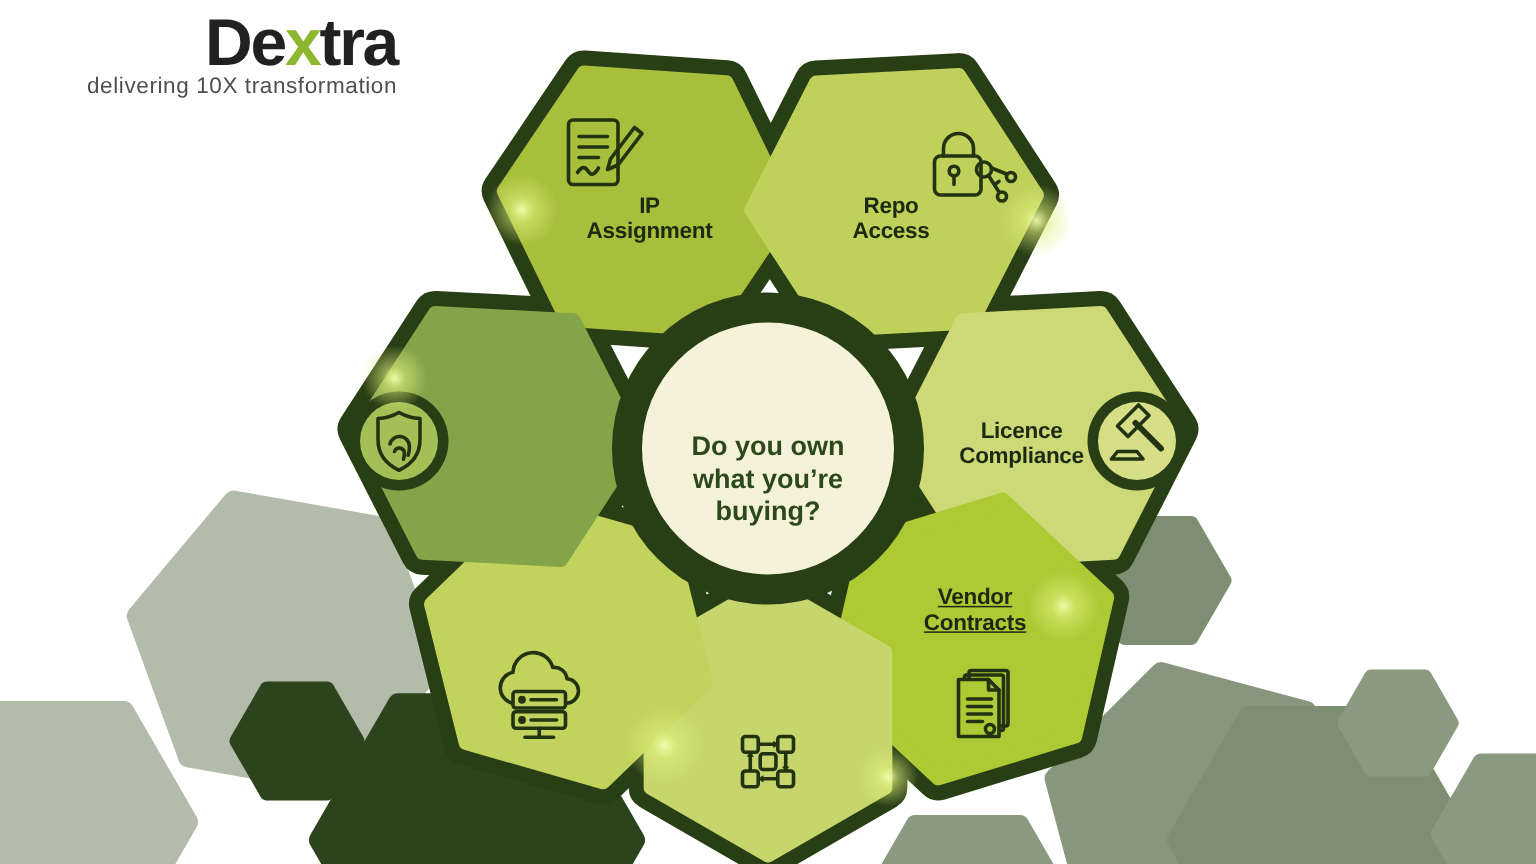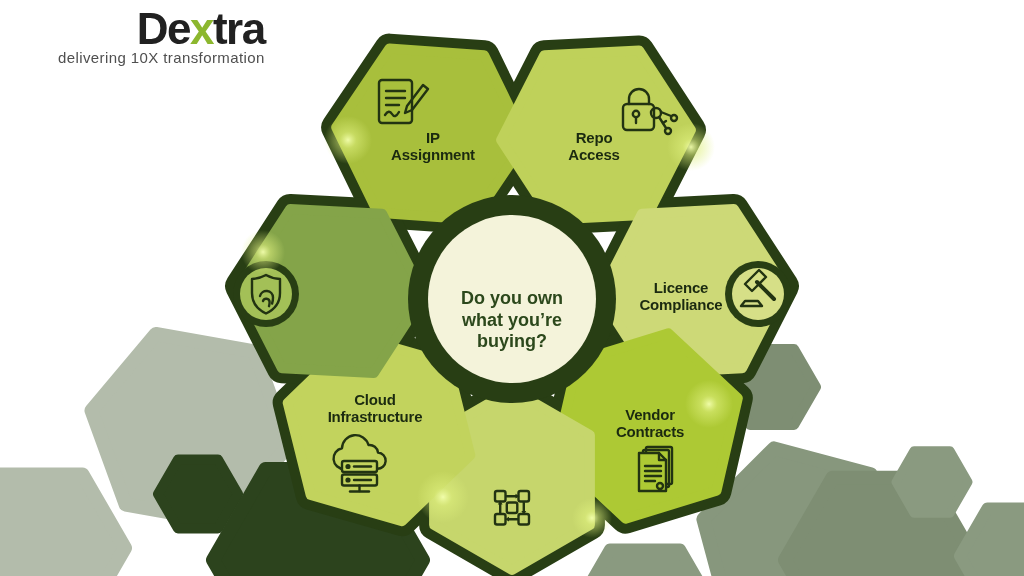--- a/index.html
+++ b/index.html
@@ -173,8 +173,6 @@
 Access</div>
 <div class="label" style="left:650px;top:423px;">Vendor
 Contracts</div>
-<div class="label" style="left:375px;top:408px;">Cloud
-Infrastructure</div>
 
 <div class="center-label">Do you own
 what you’re

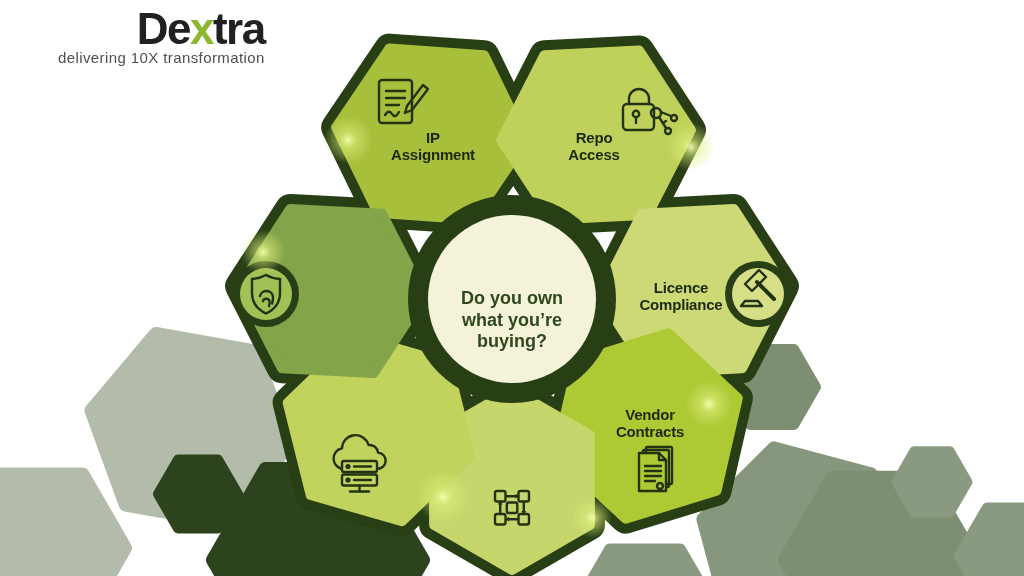--- a/index.html
+++ b/index.html
@@ -171,7 +171,7 @@
 Compliance</div>
 <div class="label" style="left:594px;top:146px;">Repo
 Access</div>
-<div class="label" style="left:650px;top:423px;">Vendor
+<div class="label" style="left:650px;top:407px;text-decoration:underline;">Vendor
 Contracts</div>
 
 <div class="center-label">Do you own

